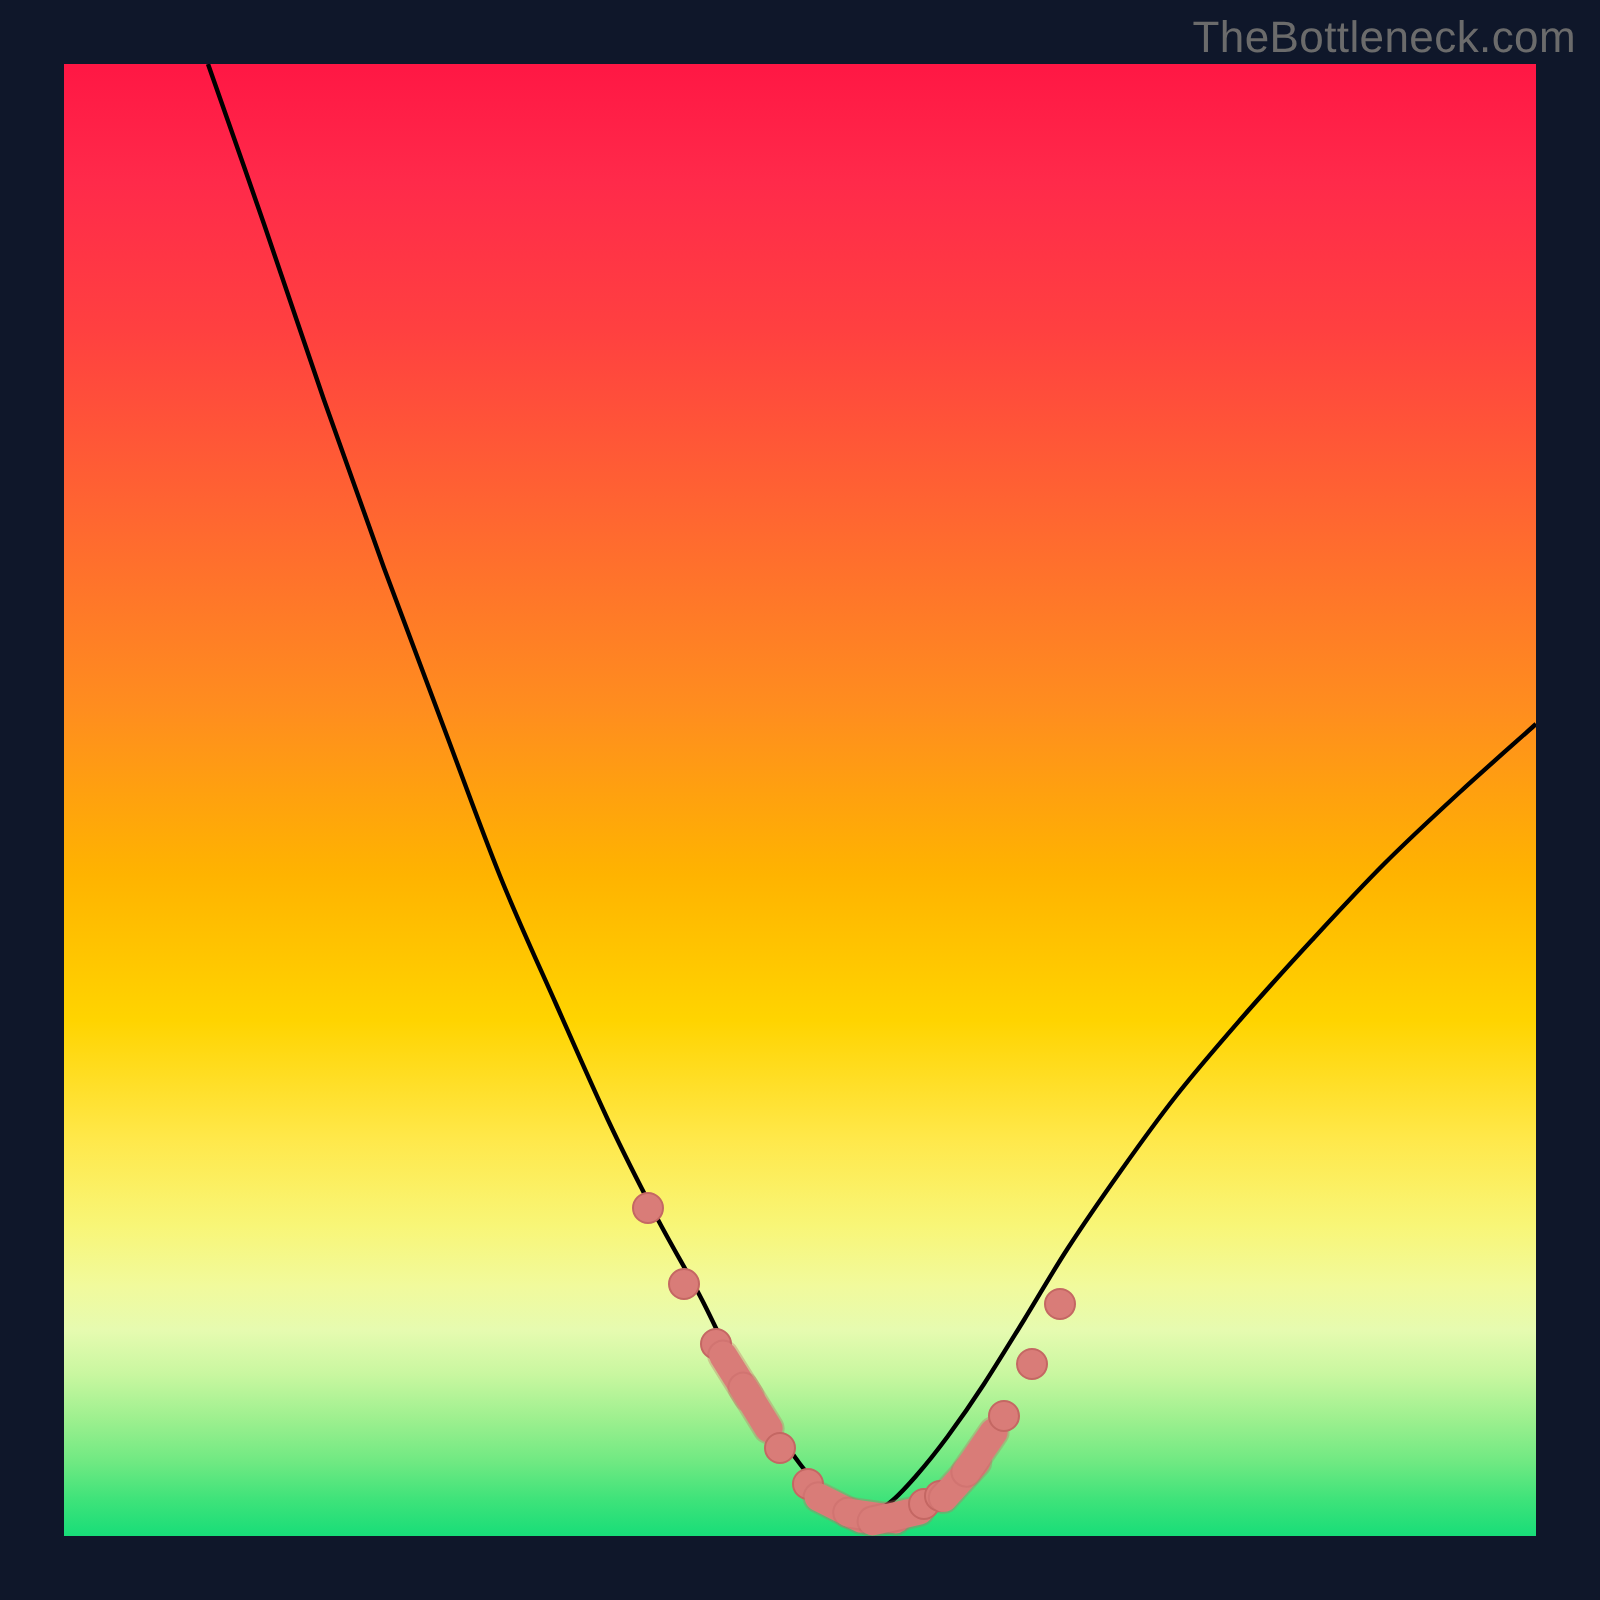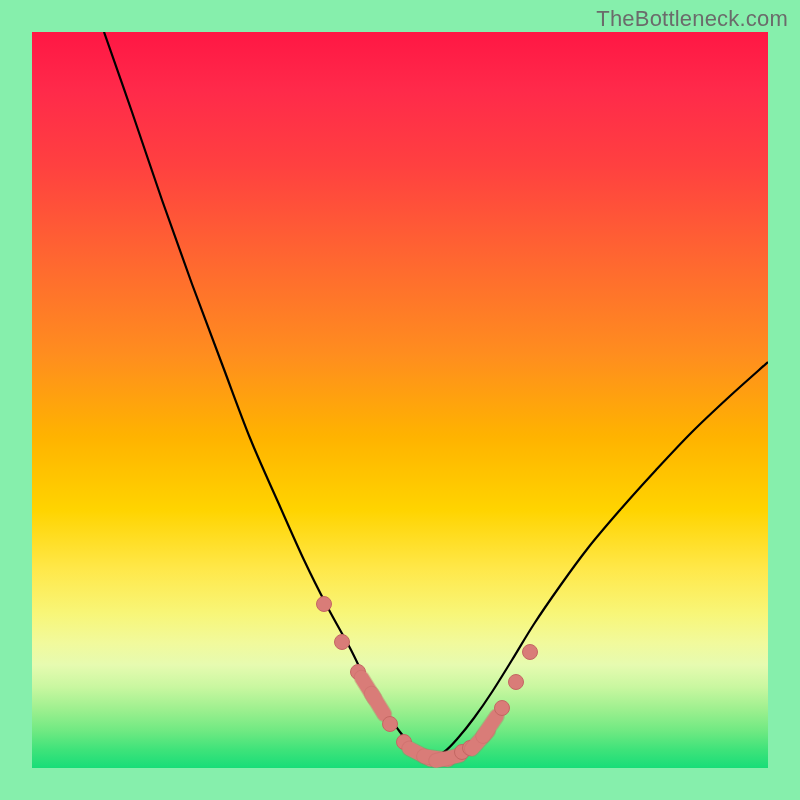--- a/index.html
+++ b/index.html
@@ -15,7 +15,7 @@
     position: relative;
     width: 800px;
     height: 800px;
-    background: #86efac;
+    background: #0f172a;
   }
   .plot-area {
     position: absolute;

